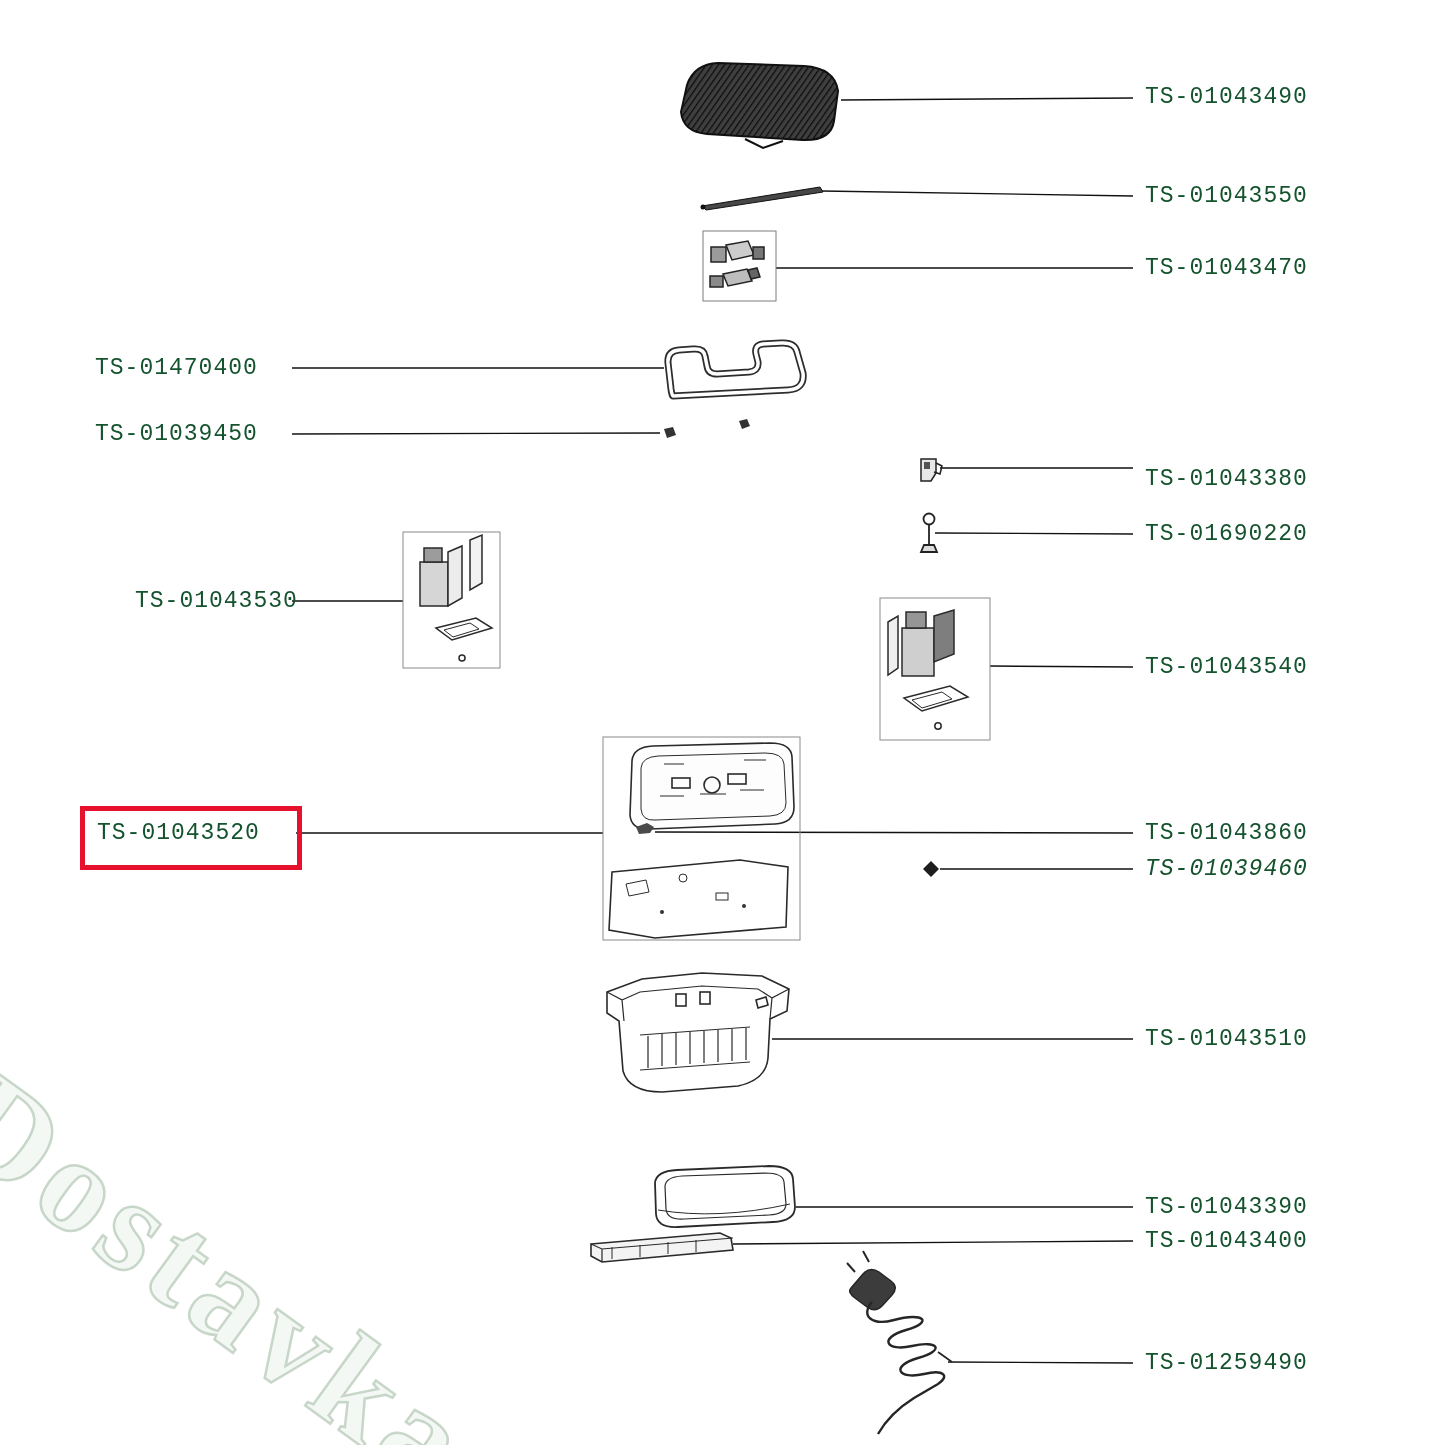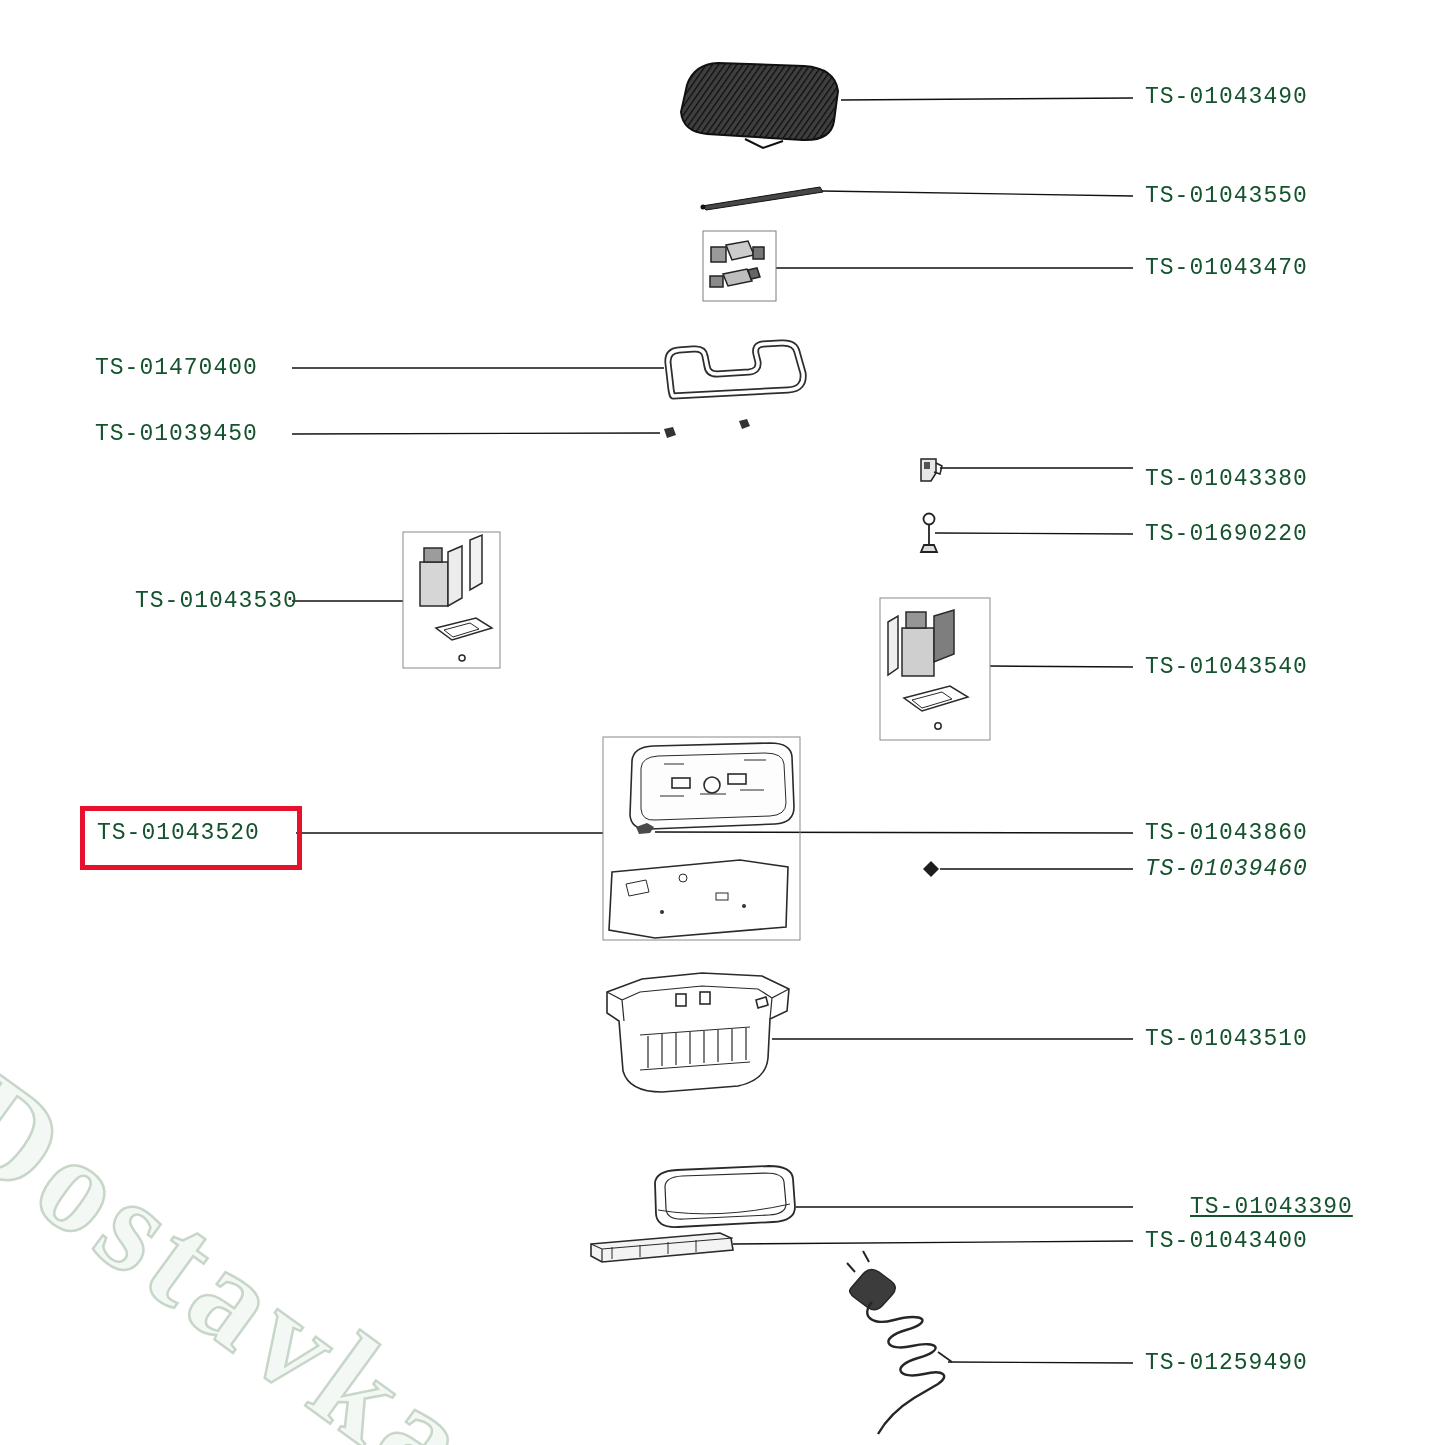--- a/index.html
+++ b/index.html
@@ -181,7 +181,7 @@
   <div class="part-label" style="left:1145px;top:819px;">TS-01043860</div>
   <div class="part-label" style="left:1145px;top:855px;font-style:italic;">TS-01039460</div>
   <div class="part-label" style="left:1145px;top:1025px;">TS-01043510</div>
-  <div class="part-label" style="left:1190px;top:1193px;text-decoration:underline;">TS-01043390</div>
+  <div class="part-label" style="left:1145px;top:1193px;">TS-01043390</div>
   <div class="part-label" style="left:1145px;top:1227px;">TS-01043400</div>
   <div class="part-label" style="left:1145px;top:1349px;">TS-01259490</div>
 

